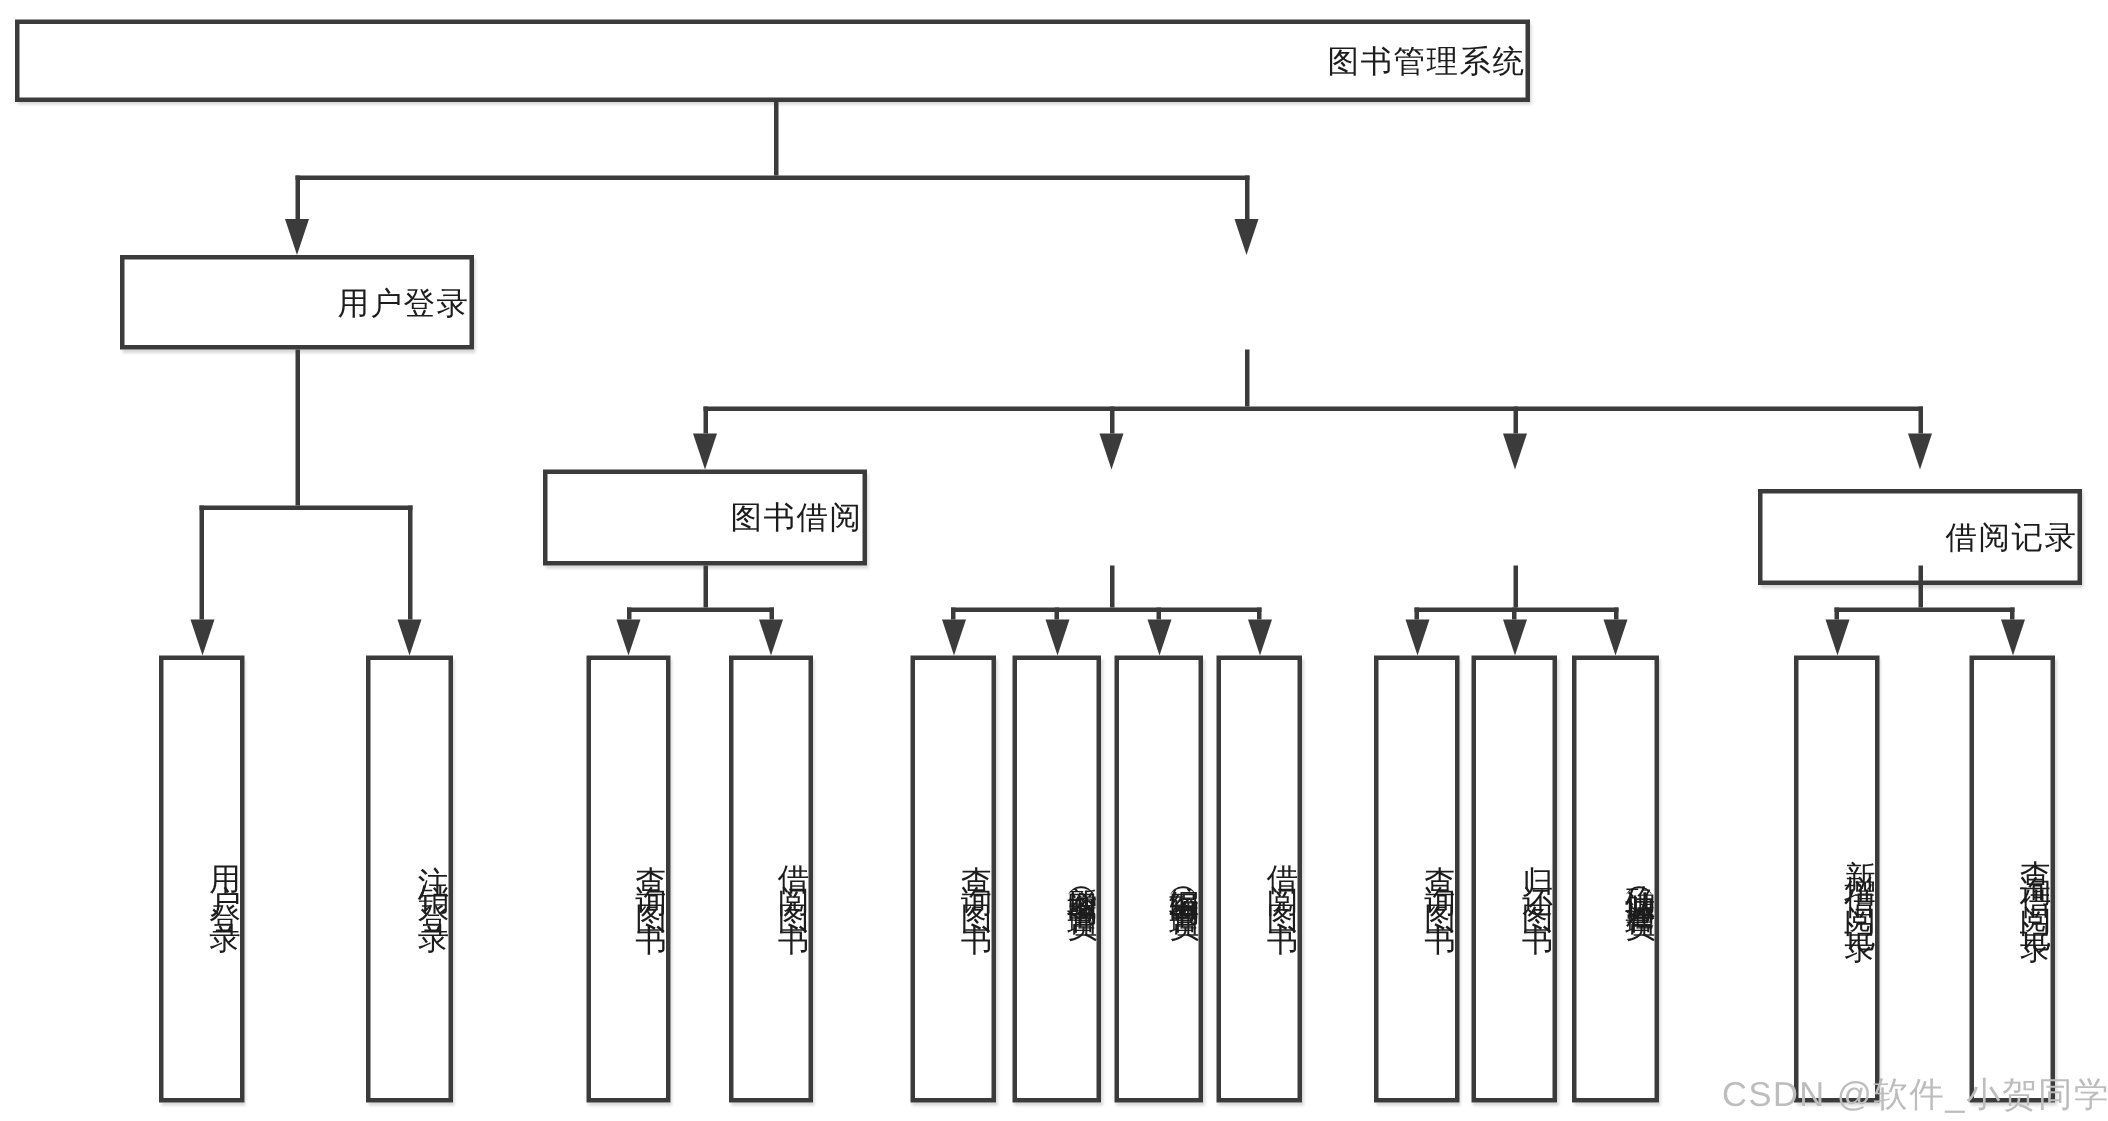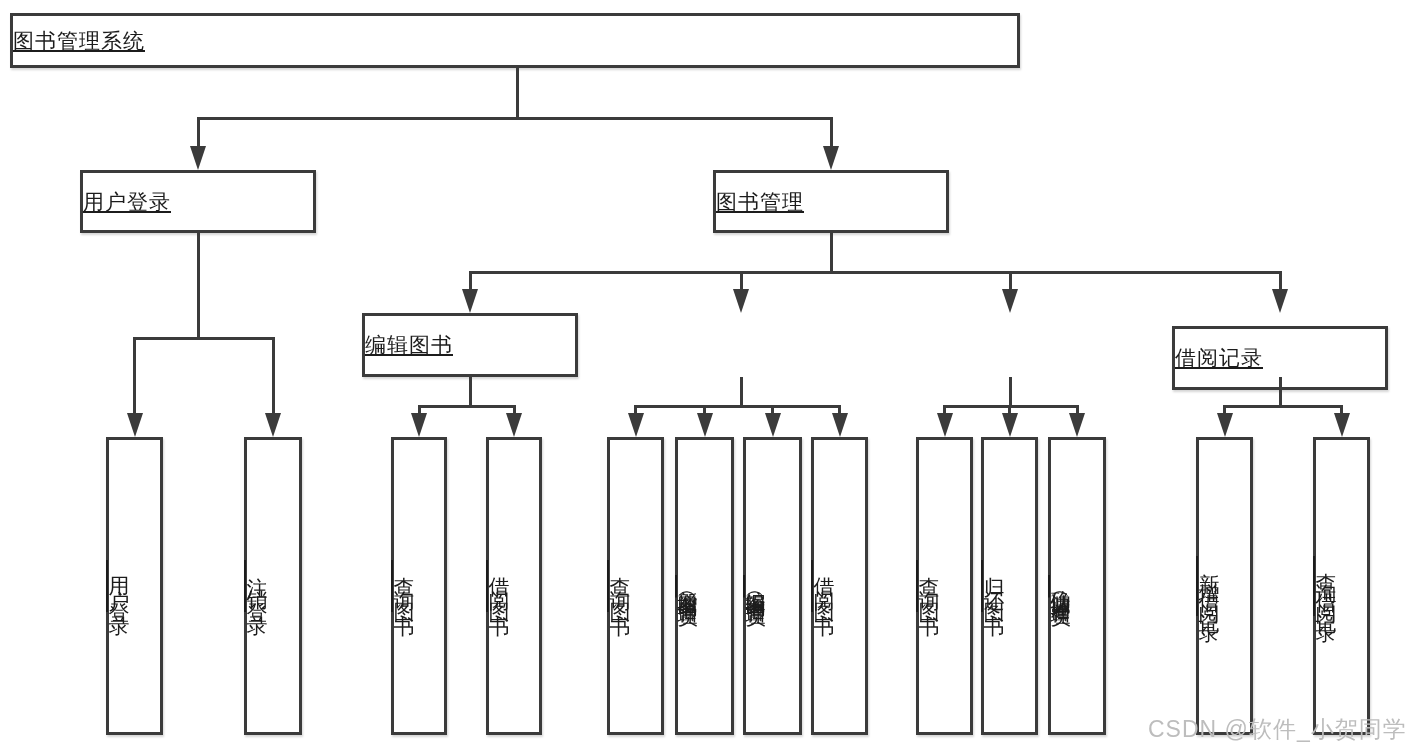--- a/index.html
+++ b/index.html
@@ -16,10 +16,9 @@
   .box{
     position:absolute;box-sizing:border-box;background:#fff;
     border:3px solid var(--line);
-    display:flex;align-items:center;justify-content:flex-start;
+    display:flex;align-items:center;justify-content:flex-end;
     color:var(--text);font-size:21px;
     box-shadow:1px 2px 2px rgba(0,0,0,0.16);
-    text-decoration:underline;
   }
   .hlabel{white-space:nowrap;letter-spacing:1px;}
   .vbox span{

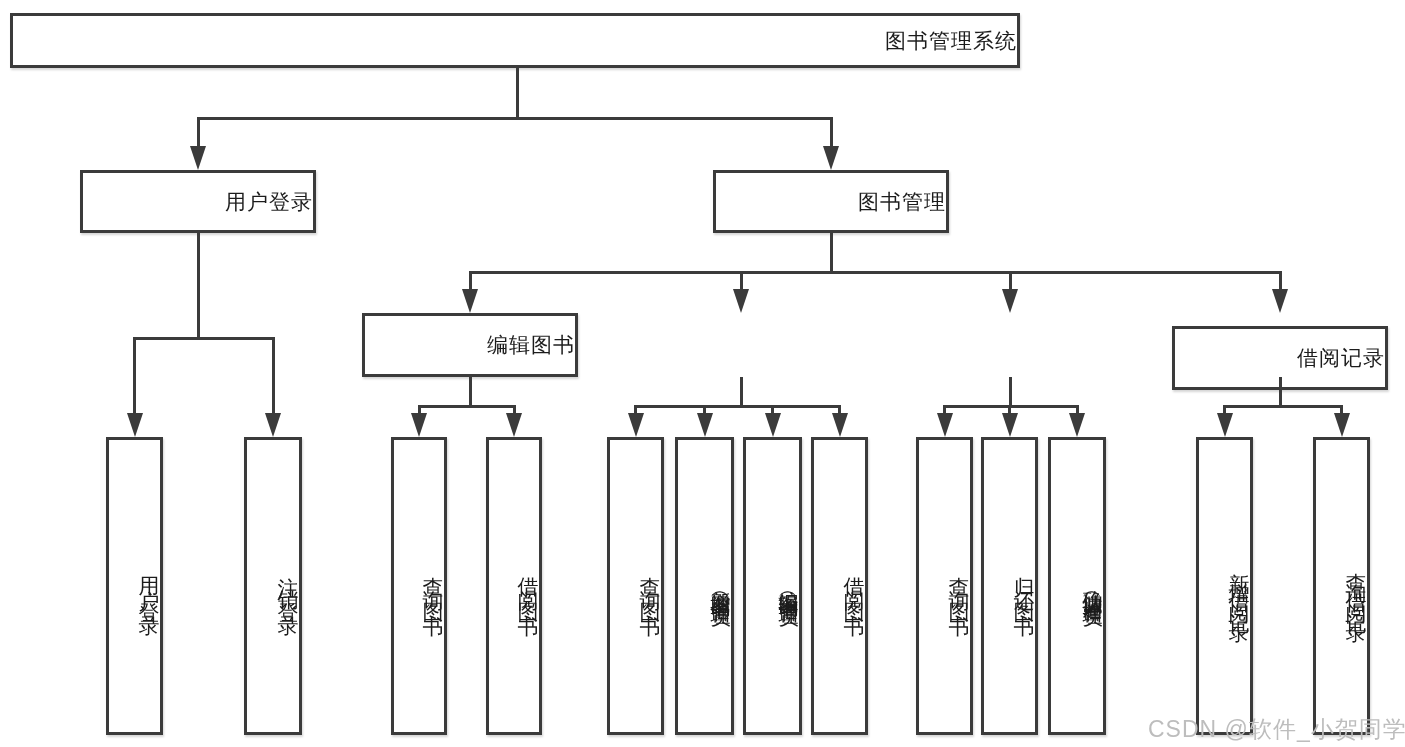--- a/index.html
+++ b/index.html
@@ -58,9 +58,6 @@
 
   <div class="box" style="left:80px;top:170px;width:236px;height:63px;">
     <span class="hlabel">用户登录</span>
-  </div>
-  <div class="box" style="left:713px;top:170px;width:236px;height:63px;">
-    <span class="hlabel">图书管理</span>
   </div>
 
   <div class="vl" style="left:196.5px;top:233px;height:104px;"></div>

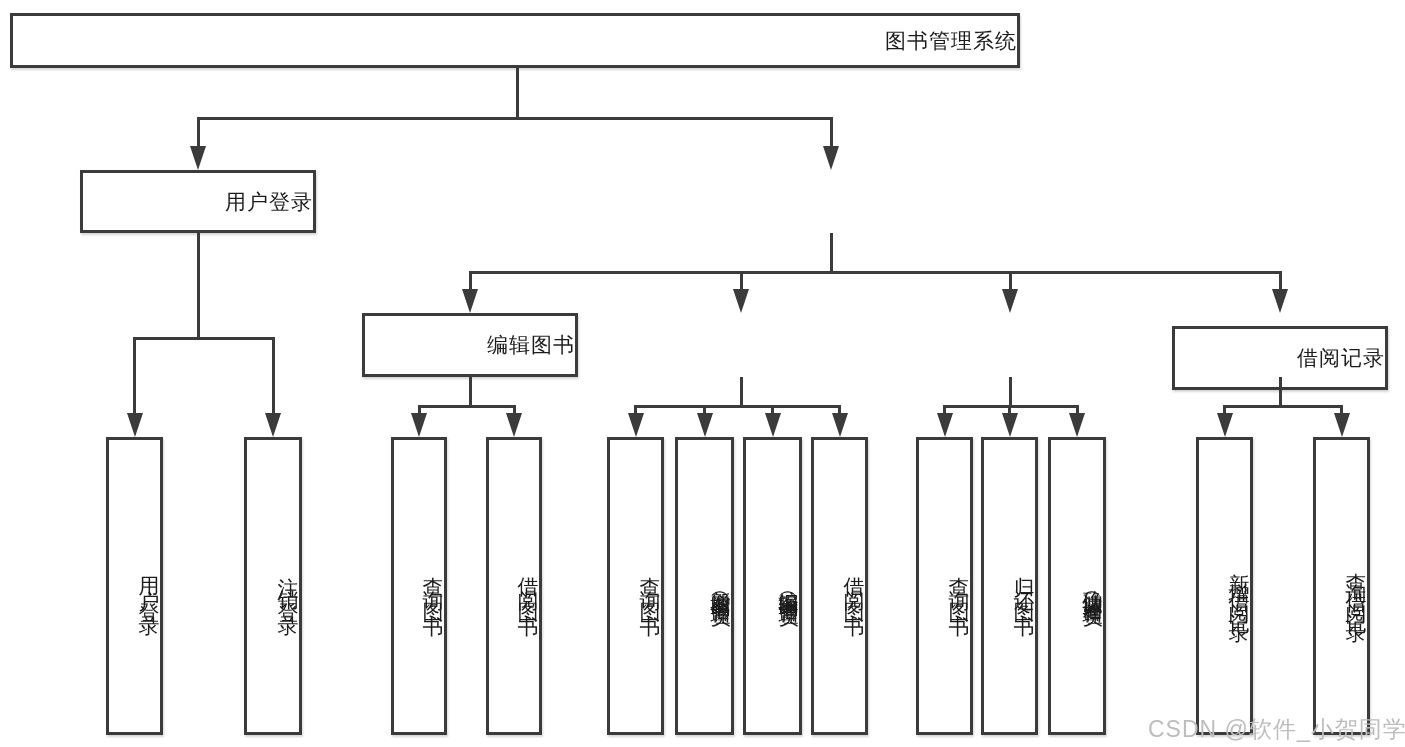--- a/index.html
+++ b/index.html
@@ -79,7 +79,7 @@
   <div class="tri" style="left:1272px;top:289px;"></div>
 
   <div class="box" style="left:362px;top:313px;width:216px;height:64px;">
-    <span class="hlabel">编辑图书</span>
+    <span class="hlabel">图书借阅</span>
   </div>
   <div class="box" style="left:1172px;top:326px;width:216px;height:64px;">
     <span class="hlabel">借阅记录</span>

